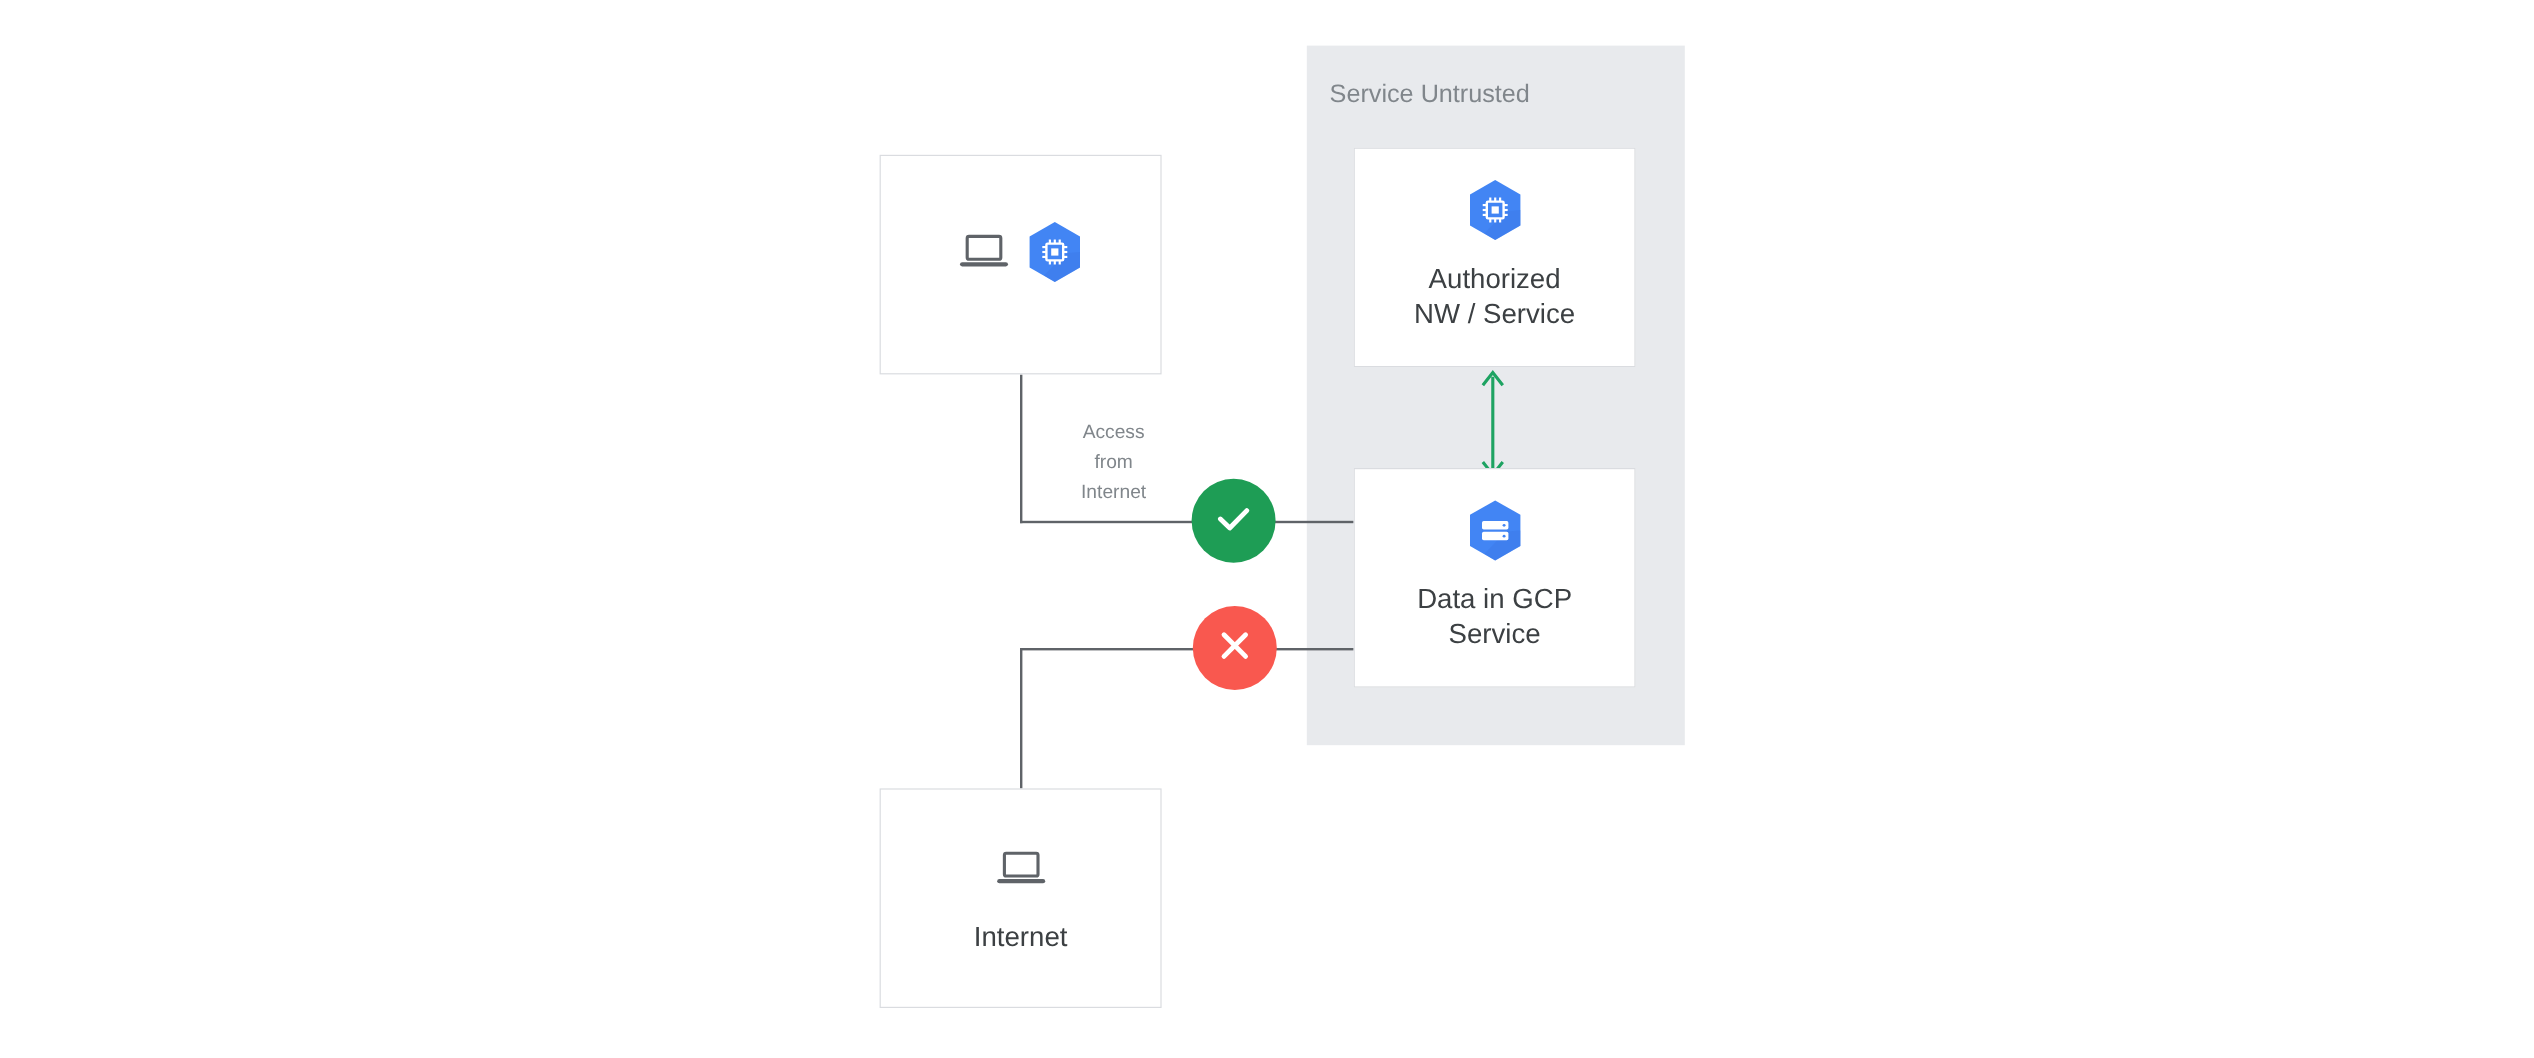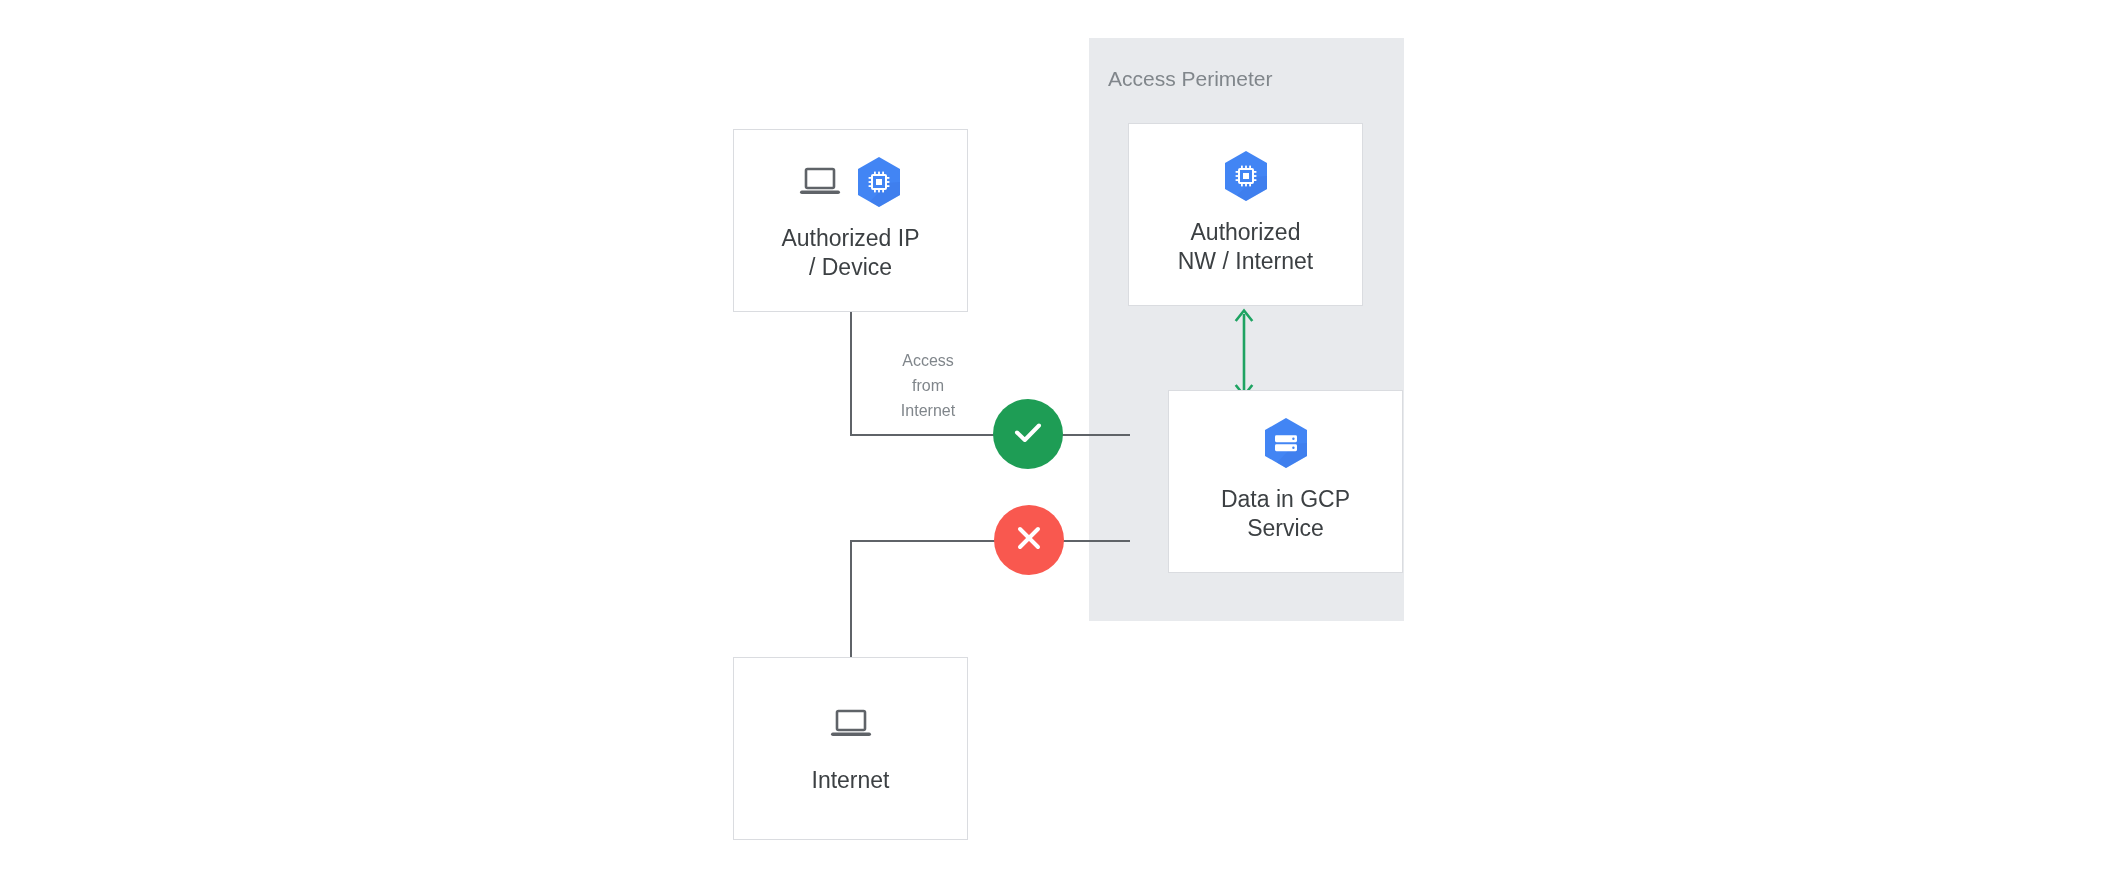--- a/index.html
+++ b/index.html
@@ -140,7 +140,7 @@
 <div id="canvas">
 
   <div class="perimeter"></div>
-  <div class="perimeter-label">Access Perimeter</div>
+  <div class="perimeter-label">Service Untrusted</div>
 
   <div class="line line-v" id="line-upper-v"></div>
   <div class="line line-h" id="line-upper-h"></div>

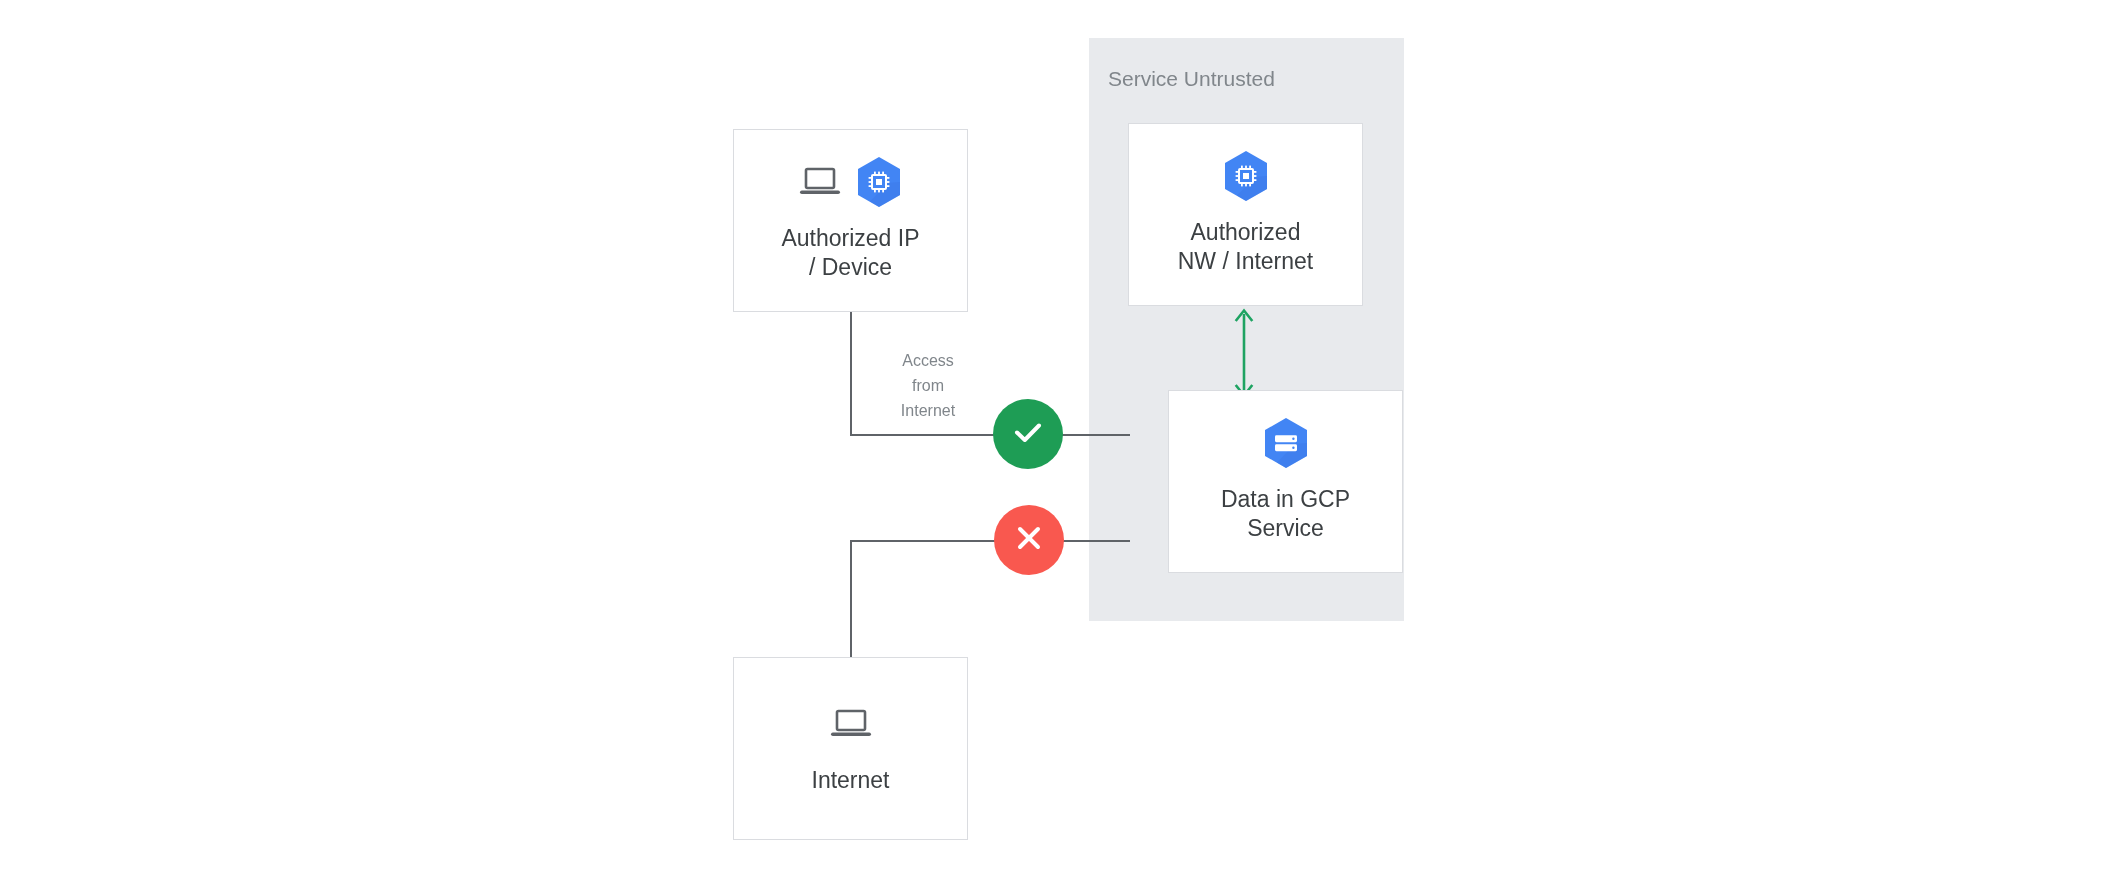--- a/index.html
+++ b/index.html
@@ -183,8 +183,6 @@
         </svg>
       </span>
     </div>
-    <div class="node-label">Authorized IP
-/ Device</div>
   </div>
 
   <div class="node" id="node-authorized-nw">

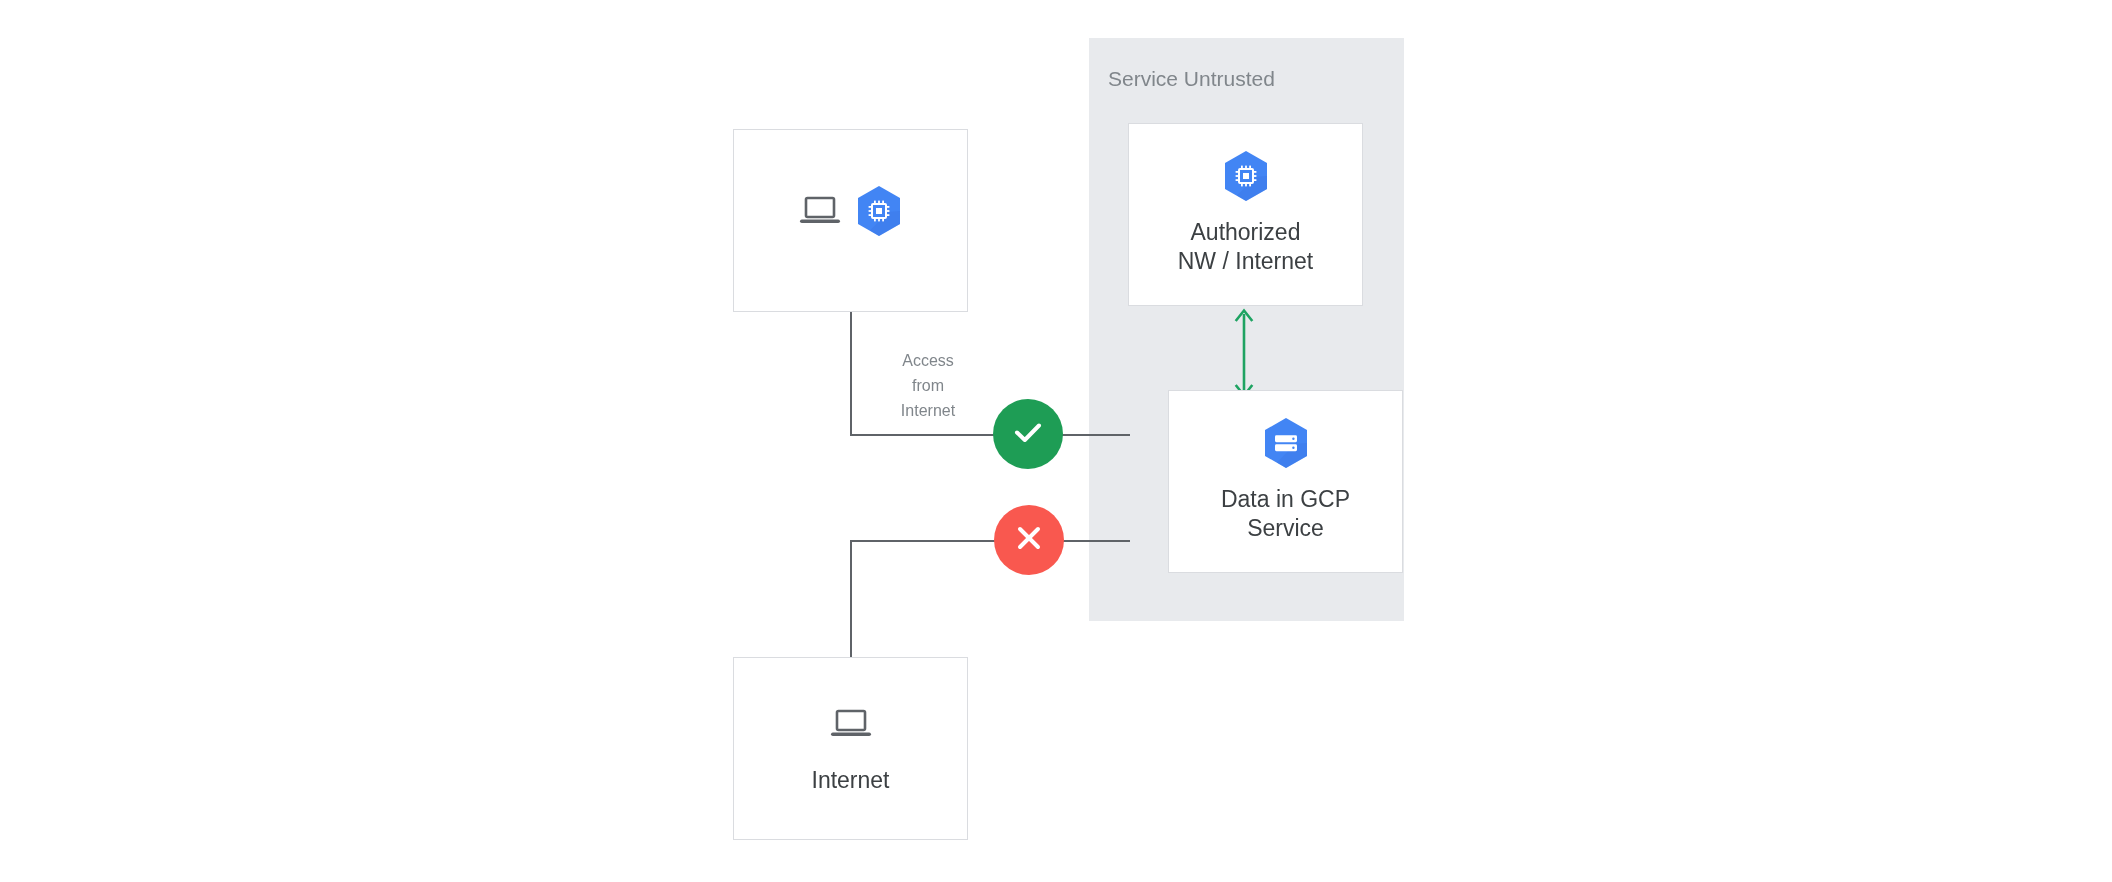--- a/index.html
+++ b/index.html
@@ -213,7 +213,7 @@
       </span>
     </div>
     <div class="node-label">Authorized
-NW / Internet</div>
+NW / Service</div>
   </div>
 
   <div id="arrow-nw-data">

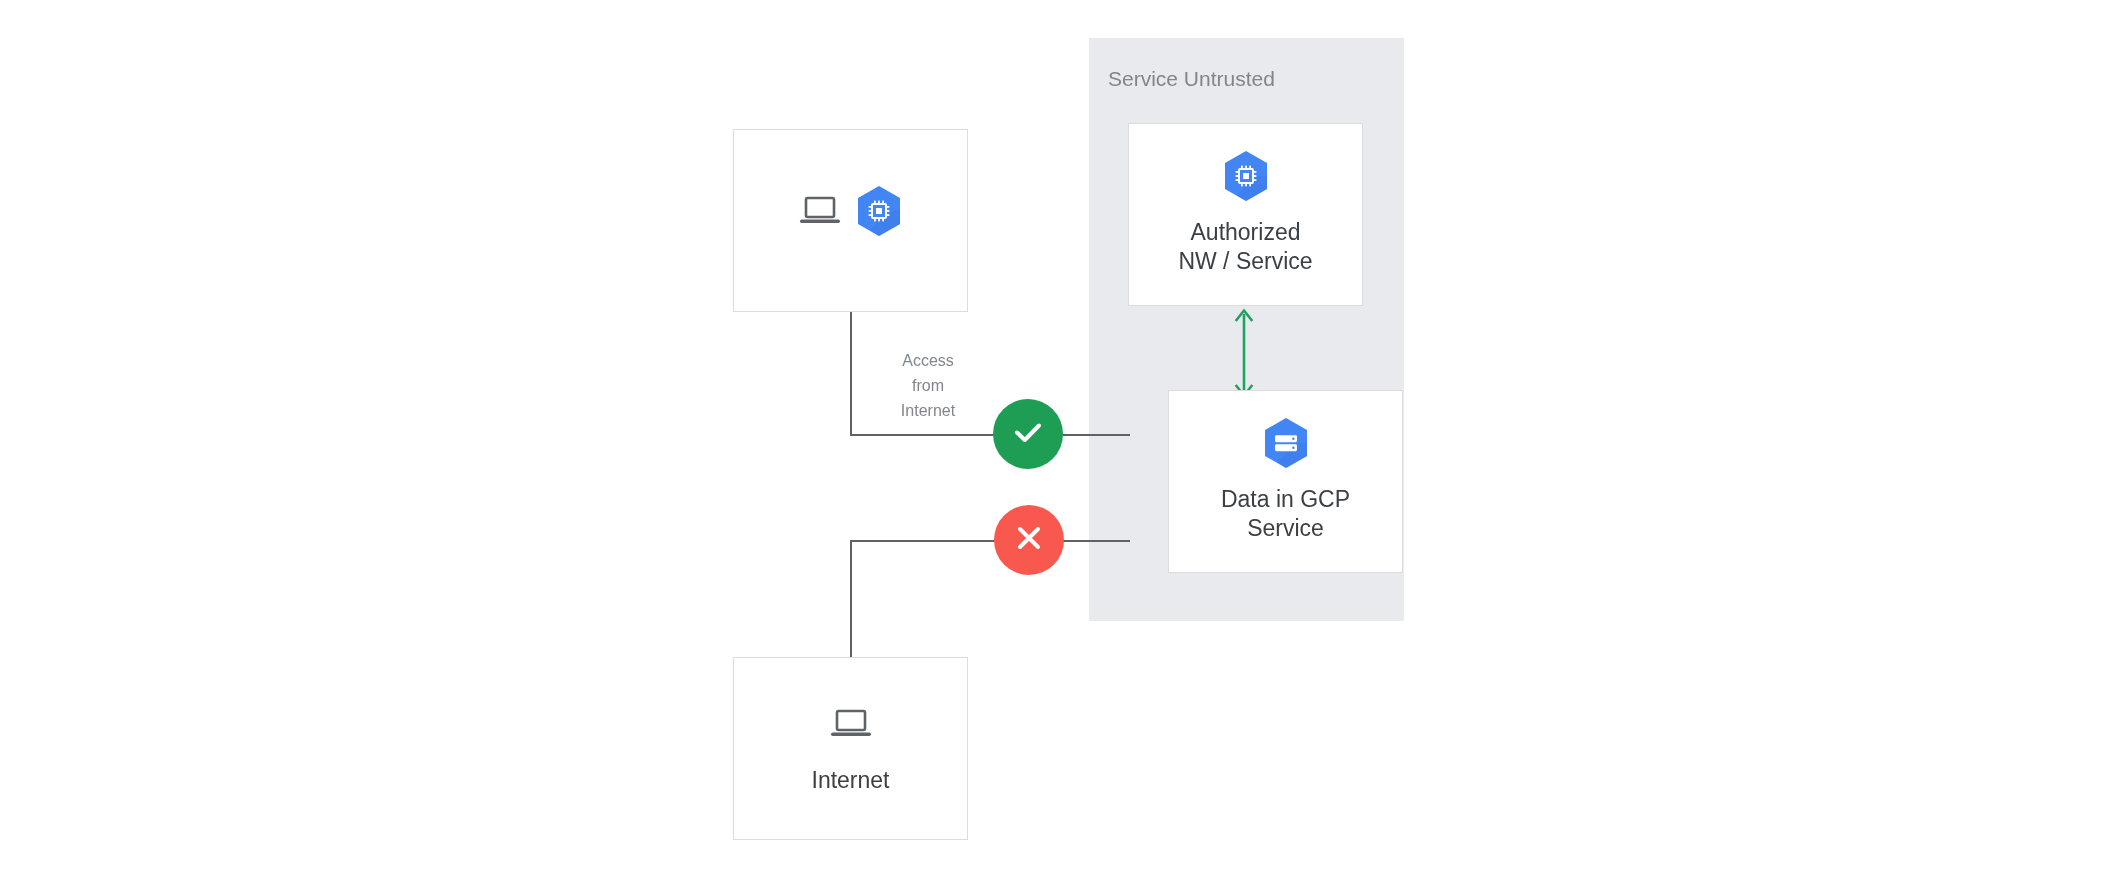--- a/index.html
+++ b/index.html
@@ -72,7 +72,7 @@
   #node-authorized-device { left: 733px; top: 129px; }
   #node-internet          { left: 733px; top: 657px; }
   #node-authorized-nw     { left: 1128px; top: 123px; }
-  #node-data-gcp          { left: 1128px; top: 390px; margin-left: 40px; }
+  #node-data-gcp          { left: 1128px; top: 390px; }
 
   
   .line {

